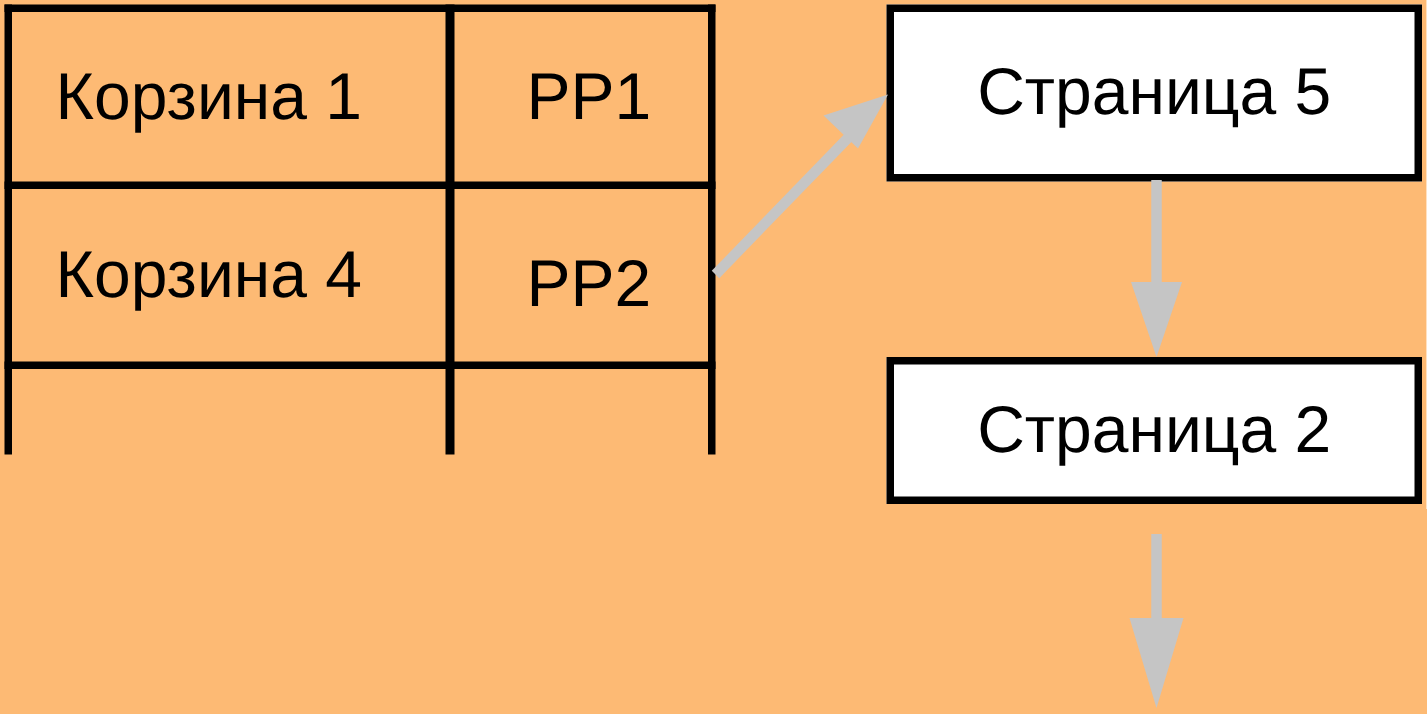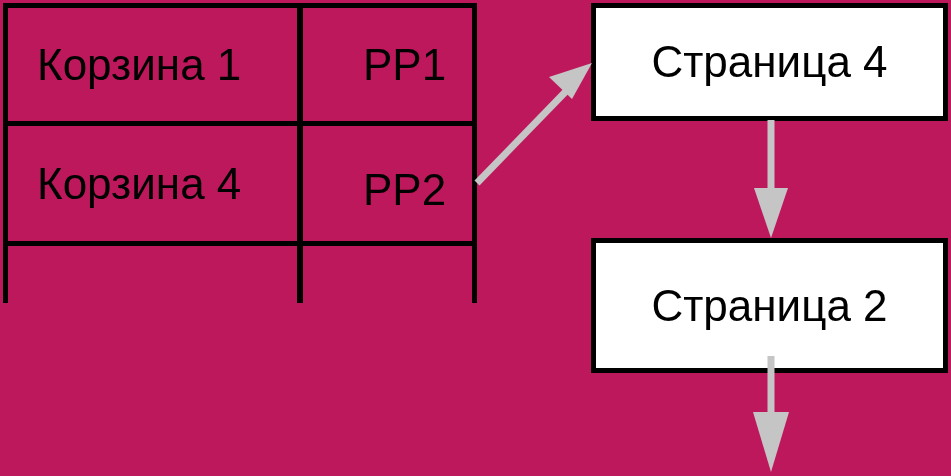--- a/index.html
+++ b/index.html
@@ -14,7 +14,7 @@
     position: relative;
     width: 951px;
     height: 476px;
-    background: #be185d;
+    background: #fdba74;
     overflow: hidden;
   }
   

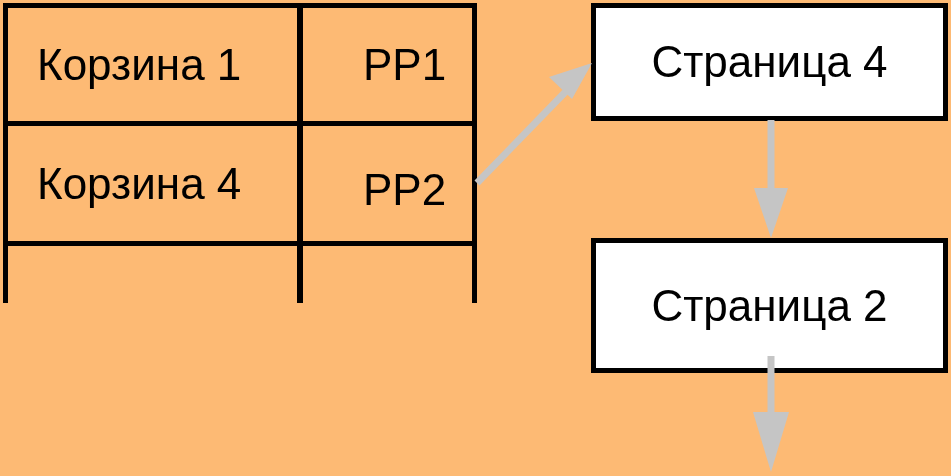--- a/index.html
+++ b/index.html
@@ -39,7 +39,7 @@
     white-space: nowrap;
   }
   .tbl-cell.col-left  { padding-left: 29px; }
-  .tbl-cell.col-right { padding-left: 60px; }
+  .tbl-cell.col-right { padding-left: 48px; }
 
   
   .page-box {

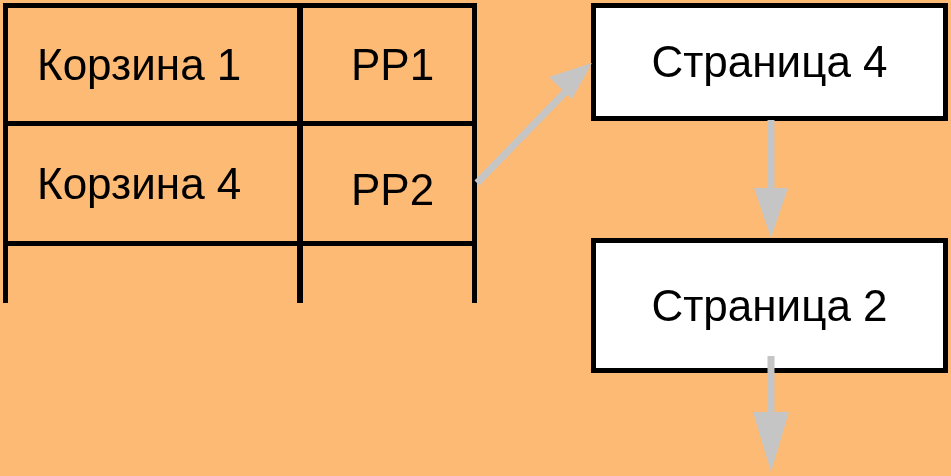--- a/index.html
+++ b/index.html
@@ -93,7 +93,7 @@
   </div>
 
   <div class="page-box" id="page-box-1">
-    <span>Страница 4</span>
+    <span>Страница 5</span>
   </div>
 
   <div class="page-box" id="page-box-2">

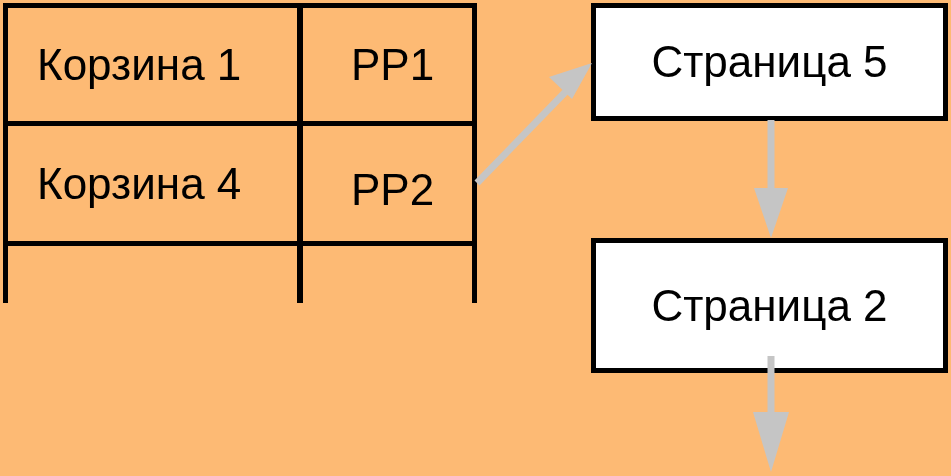--- a/index.html
+++ b/index.html
@@ -56,7 +56,7 @@
     white-space: nowrap;
   }
   #page-box-1 { left: 591px; top: 3px;   width: 357px; height: 118px; }
-  #page-box-2 { left: 591px; top: 238px; width: 357px; height: 135px; }
+  #page-box-2 { left: 591px; top: 238px; width: 357px; height: 98px; }
 
   
   .arrow-svg {

